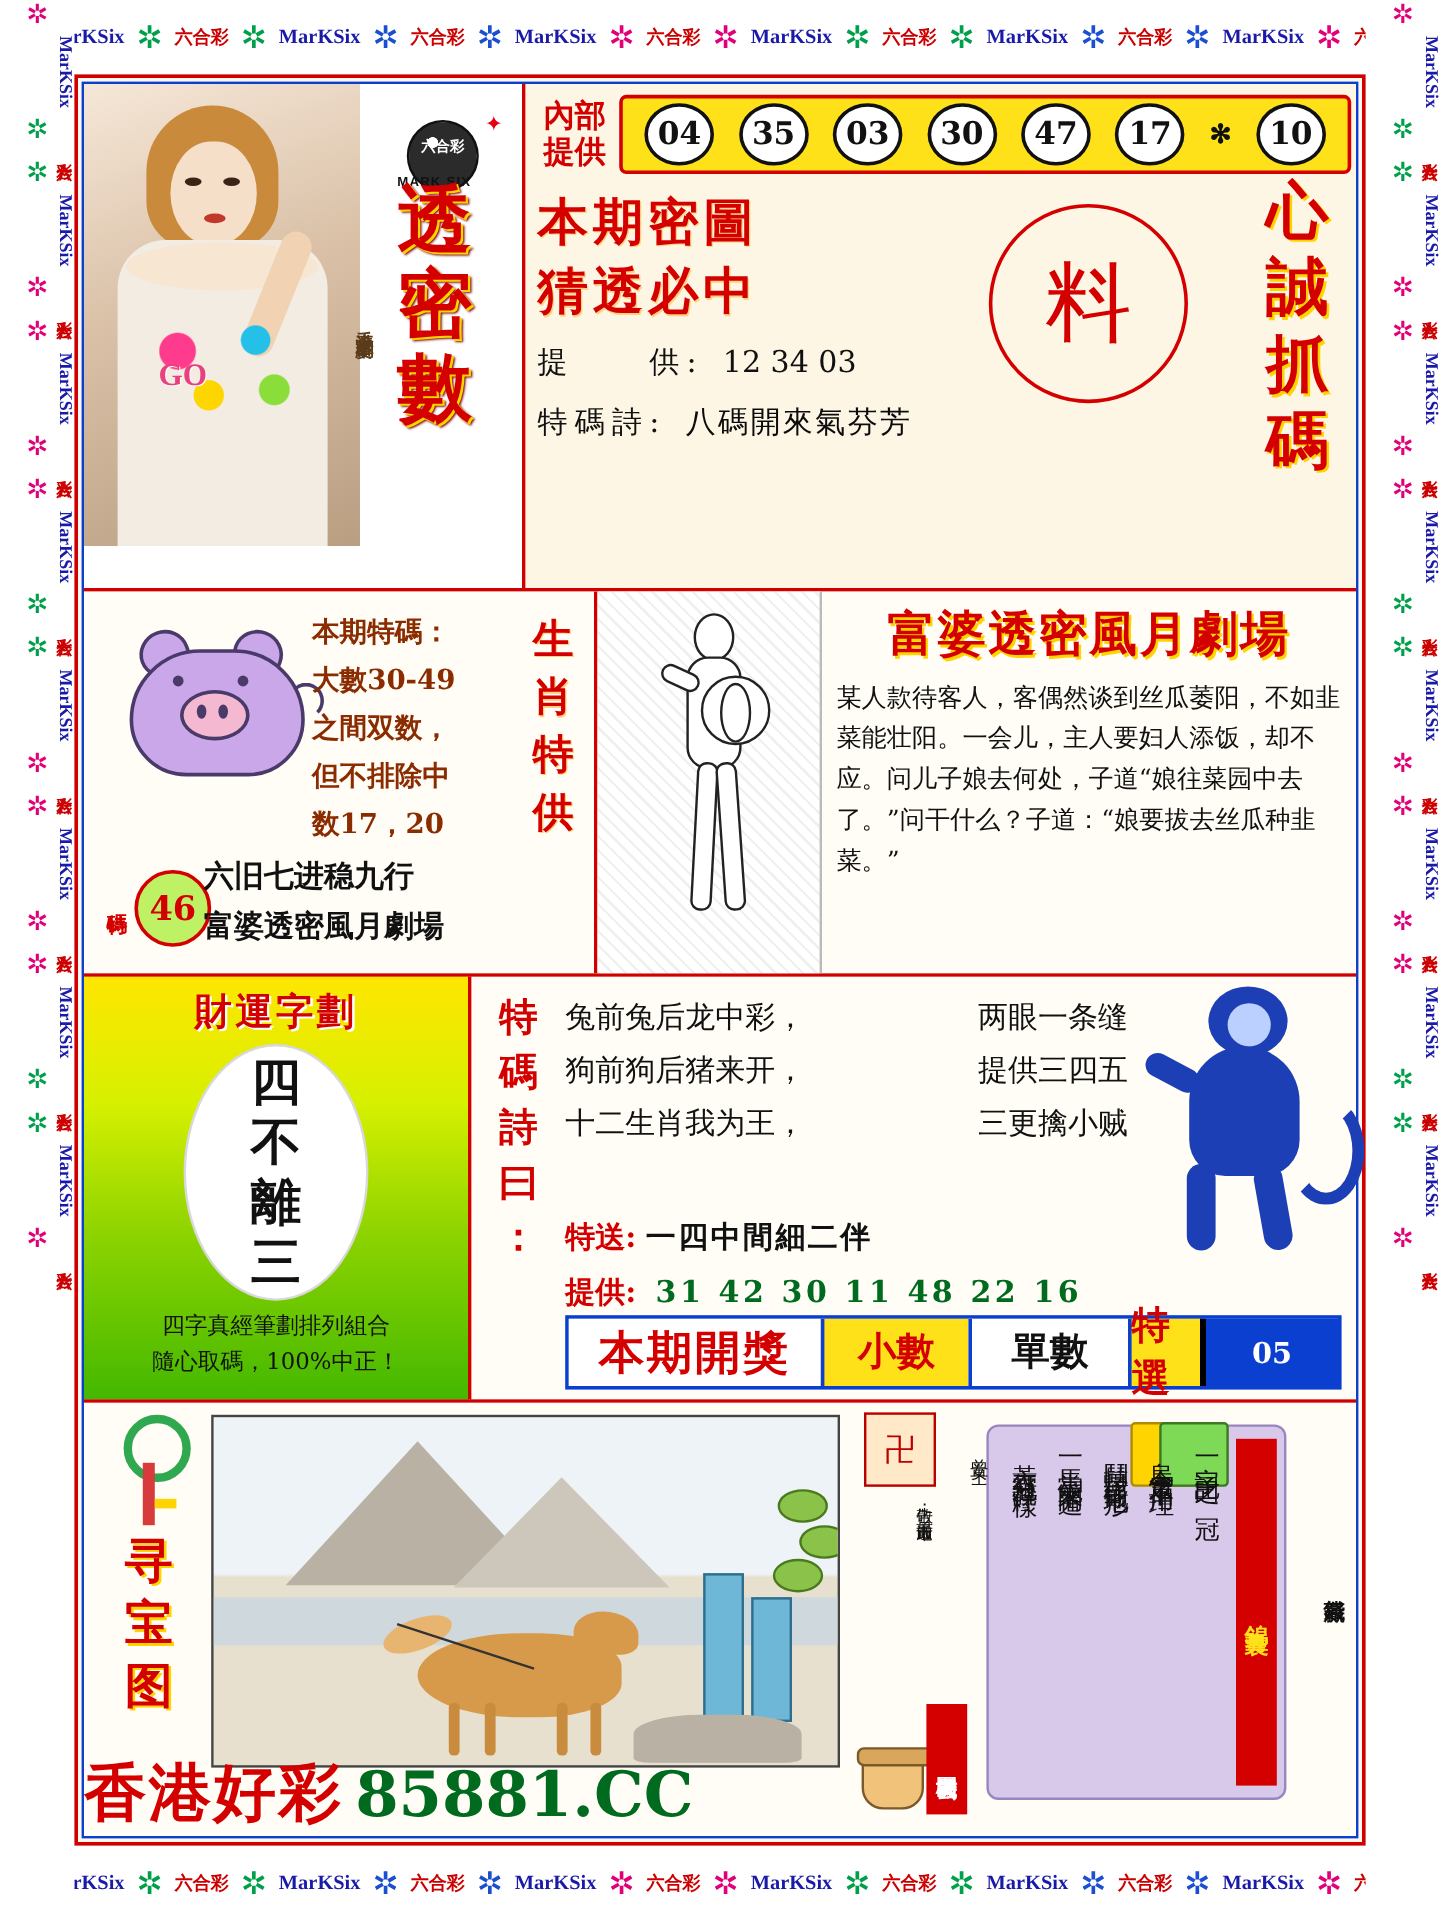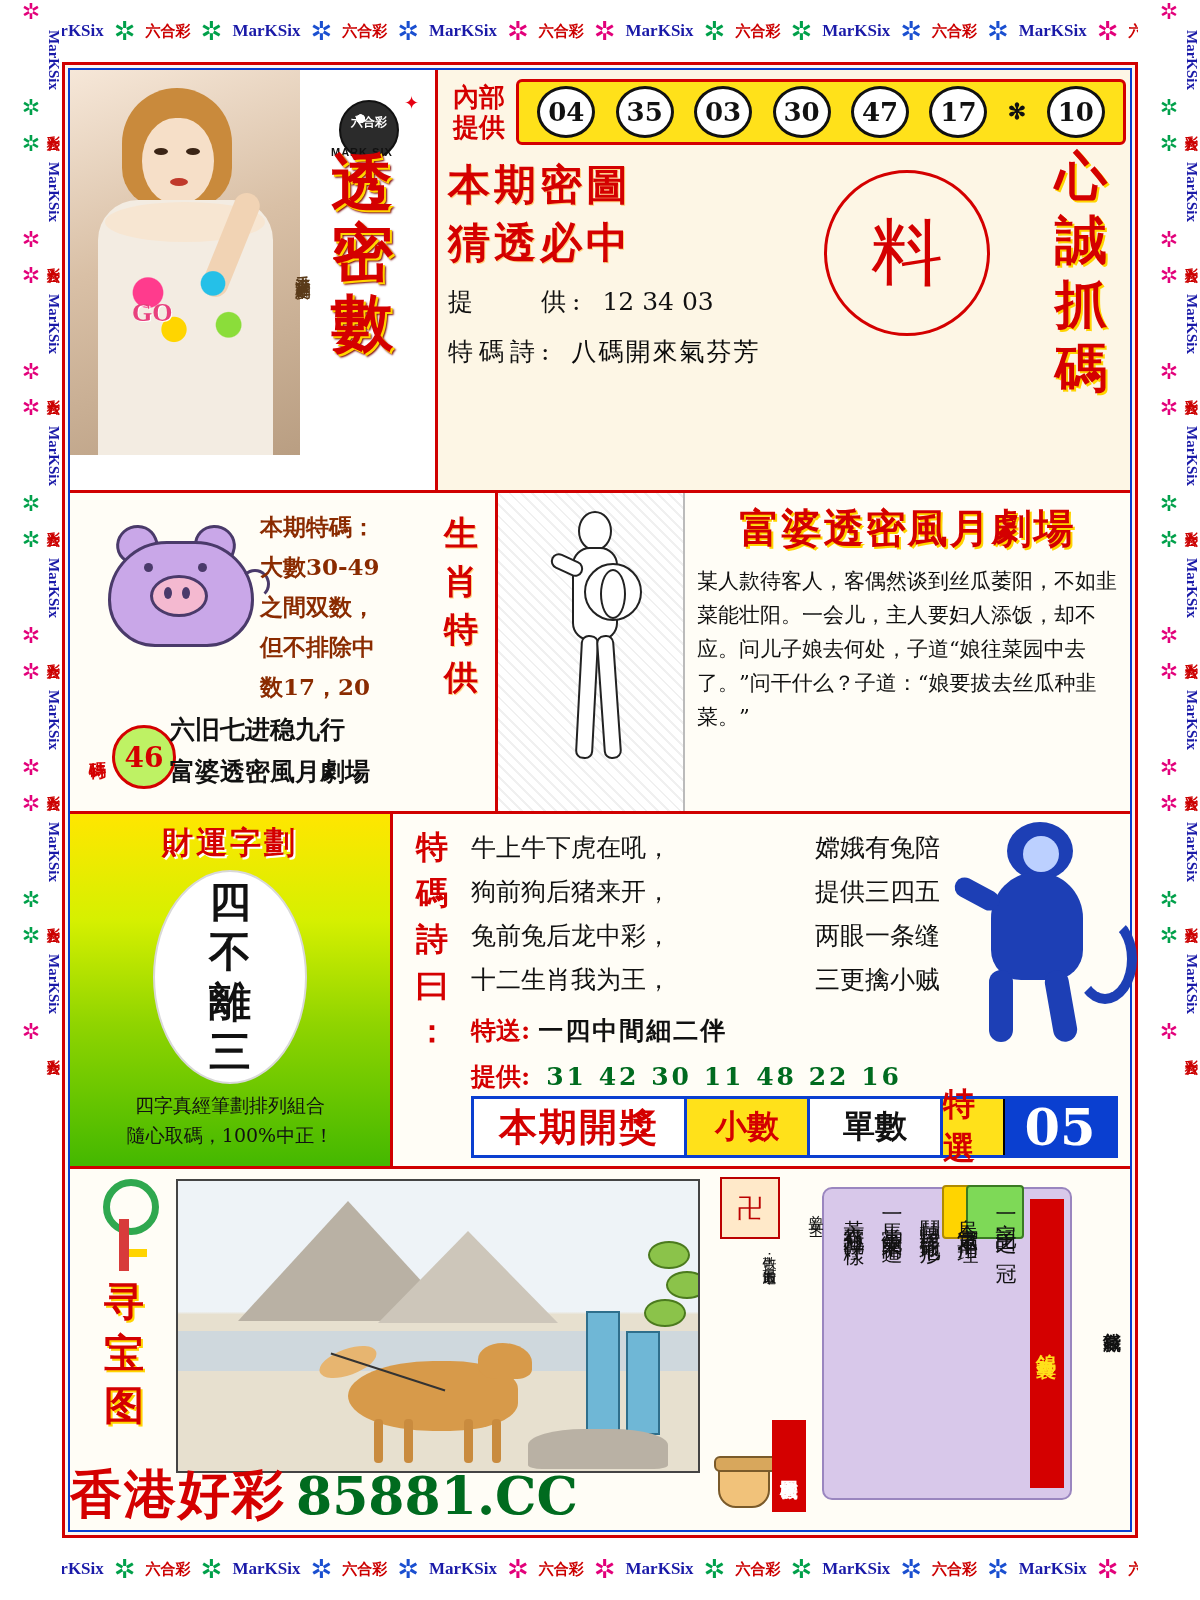--- a/index.html
+++ b/index.html
@@ -645,10 +645,6 @@
 
           <div class="poem-body">
             <div class="l">
-              <span>牛上牛下虎在吼，</span>
-              <span>嫦娥有兔陪</span>
-            </div>
-            <div class="l">
               <span>狗前狗后猪来开，</span>
               <span>提供三四五</span>
             </div>

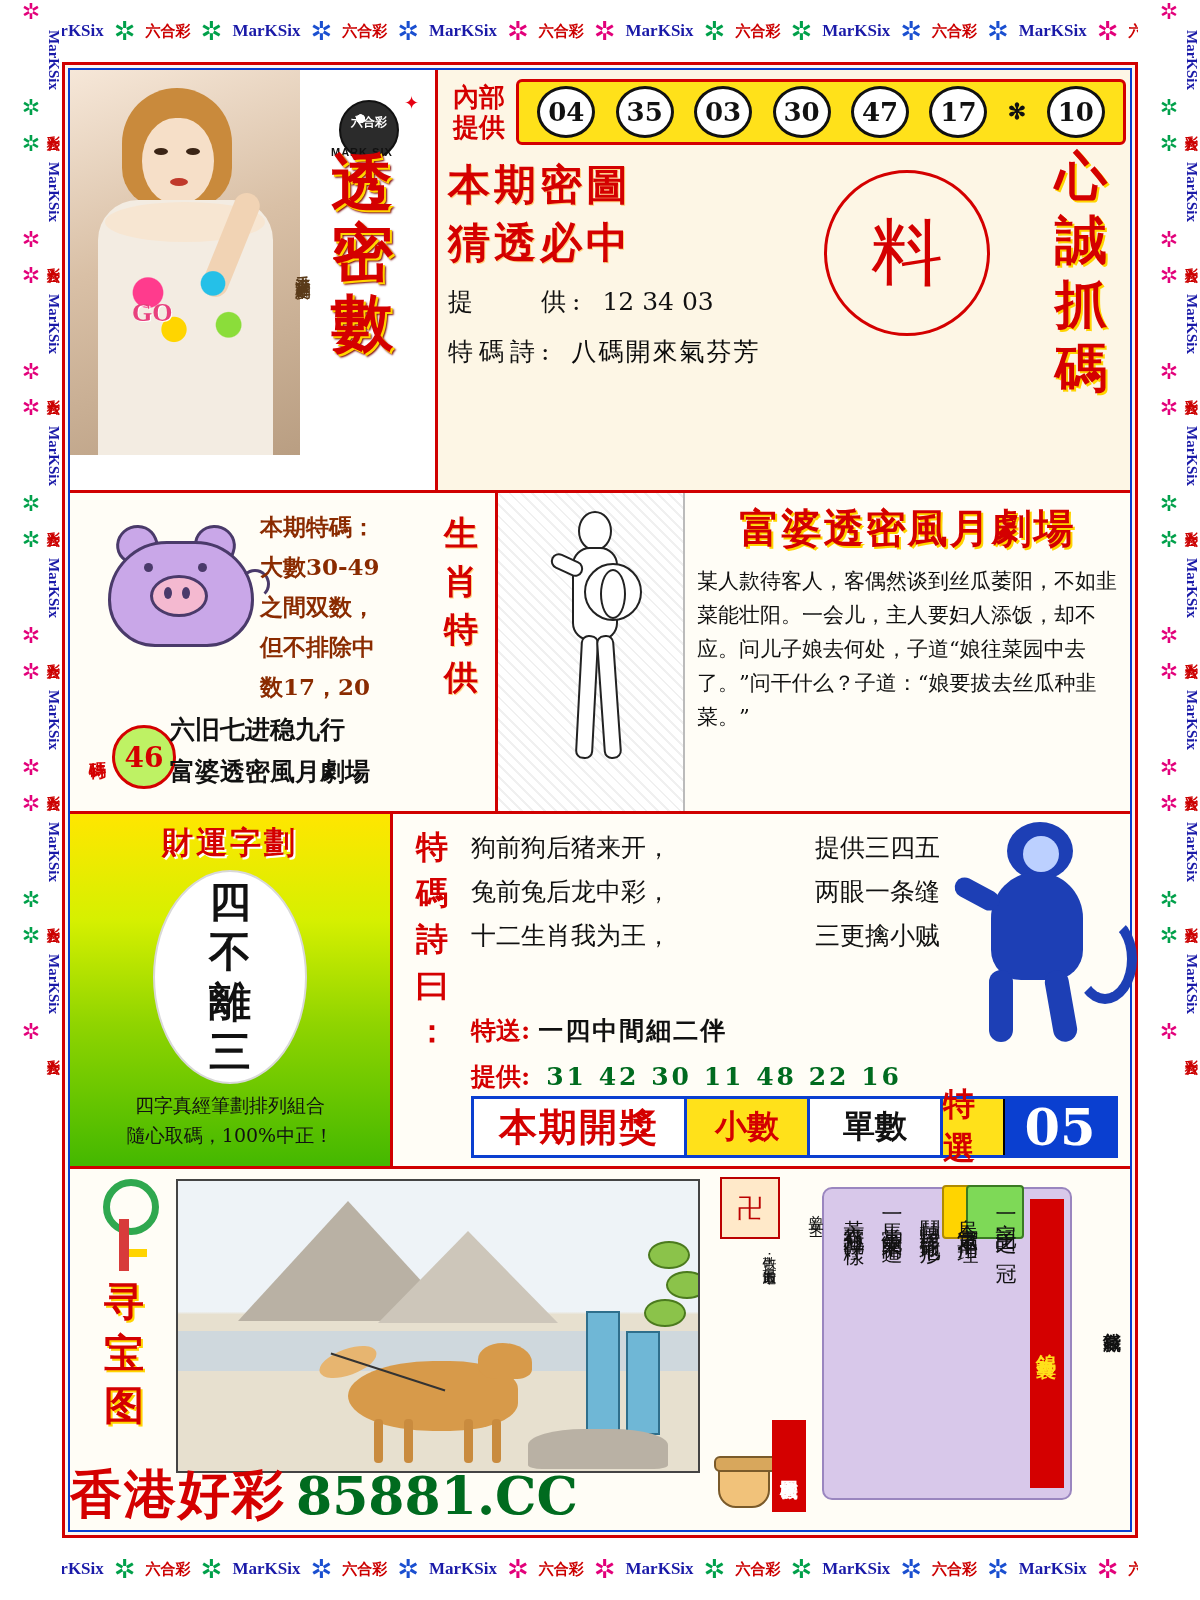--- a/index.html
+++ b/index.html
@@ -645,12 +645,12 @@
 
           <div class="poem-body">
             <div class="l">
+              <span>兔前兔后龙中彩，</span>
+              <span>两眼一条缝</span>
+            </div>
+            <div class="l">
               <span>狗前狗后猪来开，</span>
               <span>提供三四五</span>
-            </div>
-            <div class="l">
-              <span>兔前兔后龙中彩，</span>
-              <span>两眼一条缝</span>
             </div>
             <div class="l">
               <span>十二生肖我为王，</span>

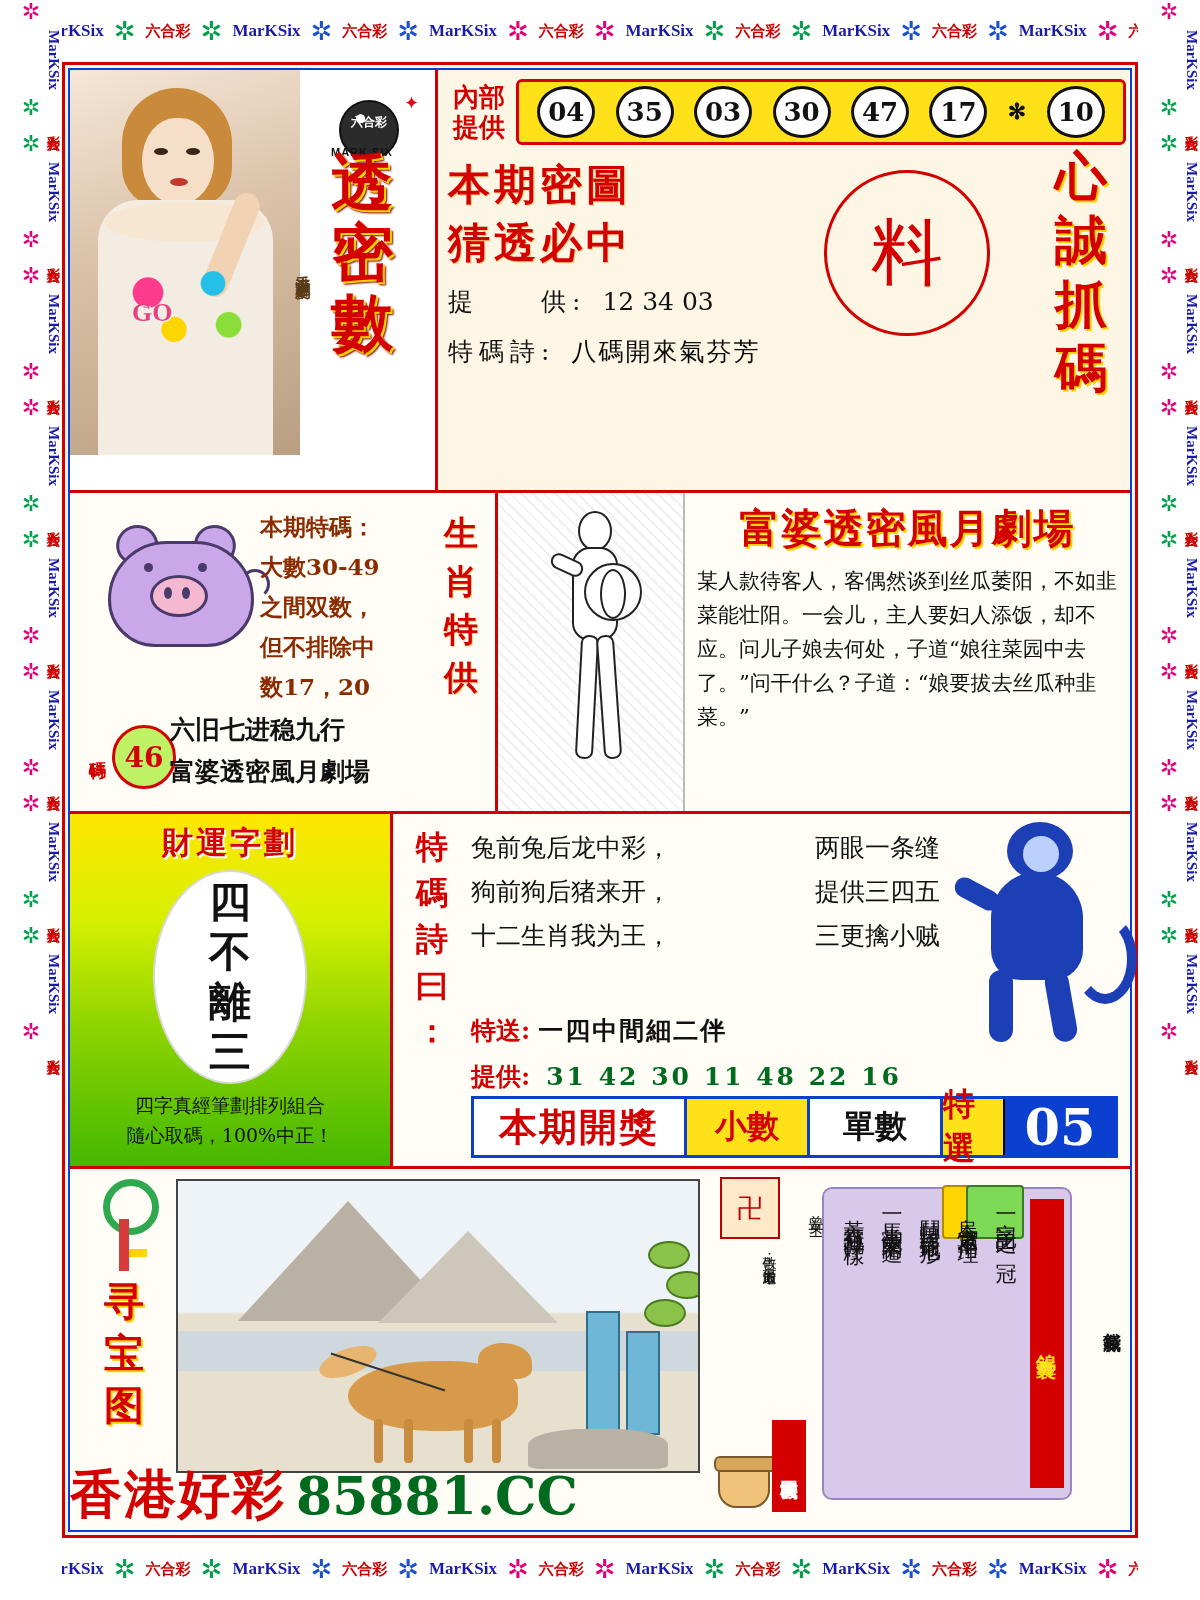--- a/index.html
+++ b/index.html
@@ -269,7 +269,7 @@
   .kj-2{flex:0 0 120px;font-size:32px;color:#d40000;background:#ffe11a;border-left:3px solid #0a3fd0;}
   .kj-3{flex:0 0 130px;font-size:32px;color:#111;background:#fff;border-left:3px solid #0a3fd0;}
   .kj-4{flex:1;font-size:32px;color:#d40000;background:#ffe11a;border-left:3px solid #0a3fd0;}
-  .kj-5{flex:0 0 110px;font-size:51px;color:#fff;background:#0a3fd0;border-left:2px solid #000000;}
+  .kj-5{flex:0 0 110px;font-size:24px;color:#fff;background:#0a3fd0;border-left:5px solid #000000;}
 
   
   .row4{flex:1;display:flex;position:relative;background:#fffdf6;}

